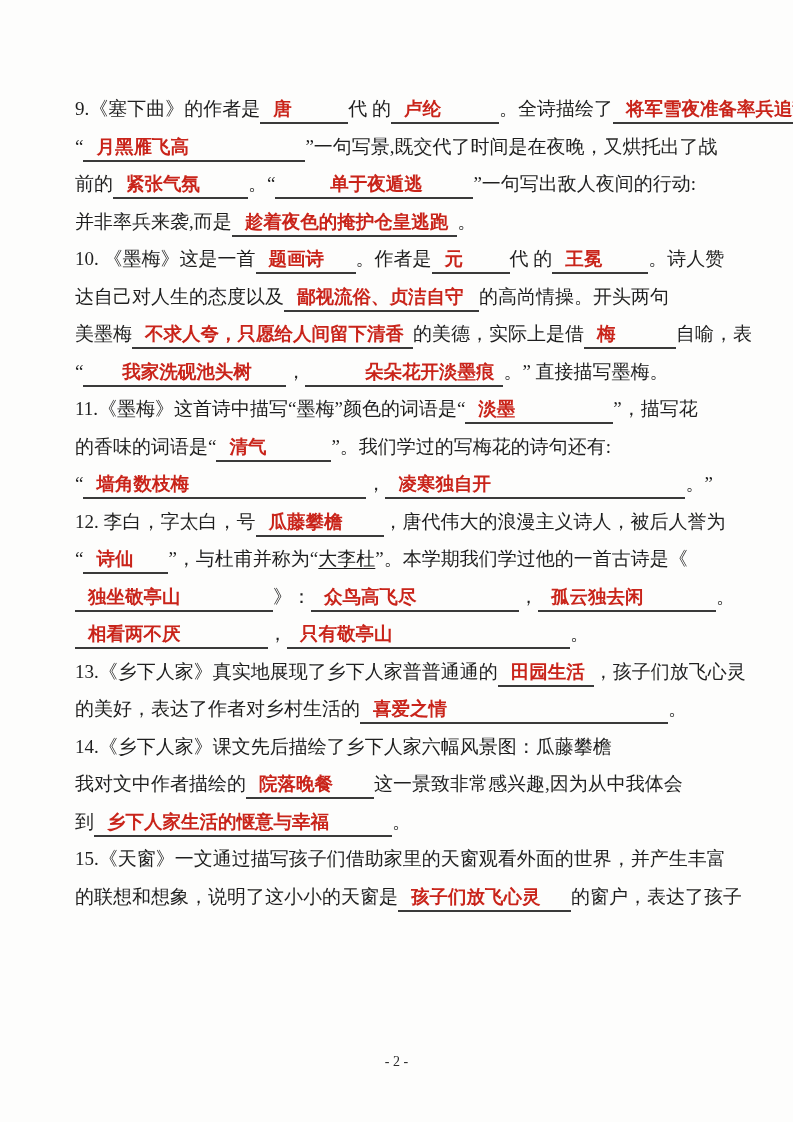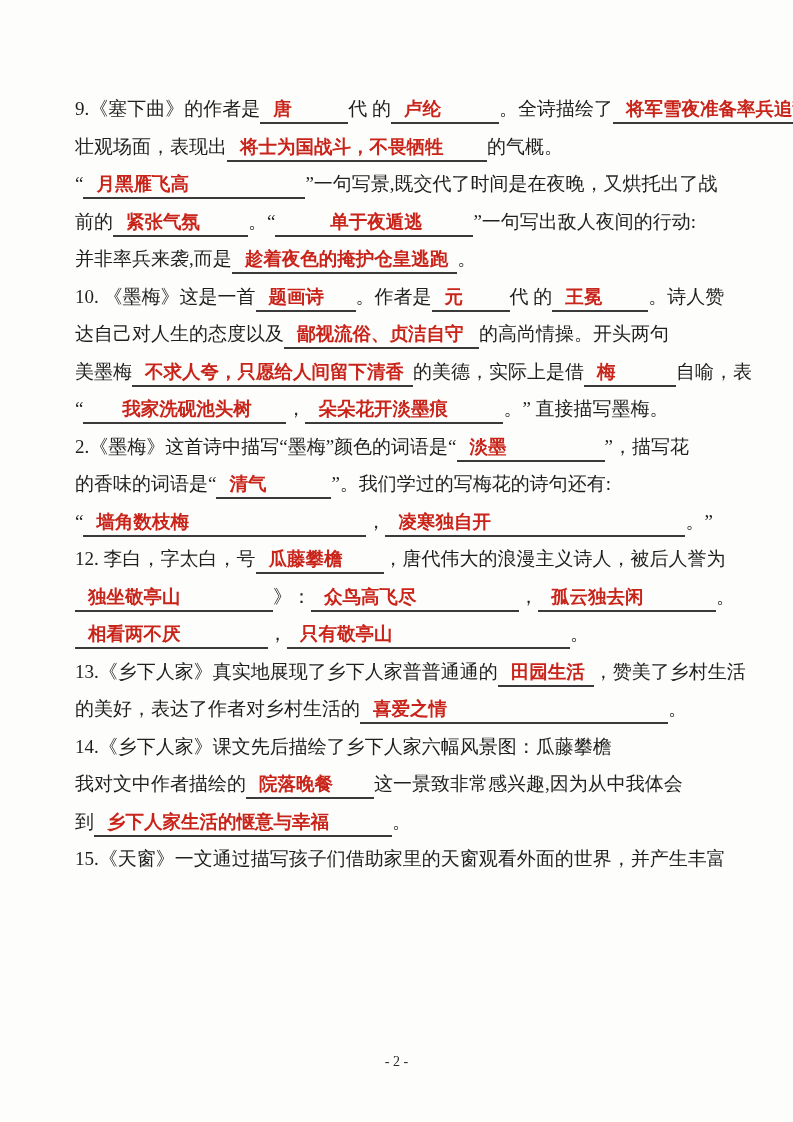--- a/index.html
+++ b/index.html
@@ -58,7 +58,6 @@
 <div class="page" style="--answer-red: #c9241a; --body-black: #1f1f1f; --underline: #3a3a3a; background: rgb(253, 253, 252);">
   <div class="content" id="document-content">
       <div class="line"><span class="seg-k">9.《塞下曲》的作者是</span><span class="seg-a" style="min-width: 88px;">唐</span><span class="seg-k">代 的</span><span class="seg-a" style="min-width: 108px;">卢纶</span><span class="seg-k">。全诗描绘了</span><span class="seg-a" style="min-width: 150px;">将军雪夜准备率兵追敌</span></div>
-      <div class="line"><span class="seg-k">壮观场面，表现出</span><span class="seg-a" style="min-width: 260px;">将士为国战斗，不畏牺牲</span><span class="seg-k">的气概。</span></div>
       <div class="line"><span class="seg-k">“</span><span class="seg-a" style="min-width: 222px;">月黑雁飞高</span><span class="seg-k">”一句写景,既交代了时间是在夜晚，又烘托出了战</span></div>
       <div class="line"><span class="seg-k">前的</span><span class="seg-a" style="min-width: 135px;">紧张气氛</span><span class="seg-k">。“</span><span class="seg-a" style="min-width: 198px; text-align: center;">单于夜遁逃</span><span class="seg-k">”一句写出敌人夜间的行动:</span></div>
       <div class="line"><span class="seg-k">并非率兵来袭,而是</span><span class="seg-a" style="min-width: 222px;">趁着夜色的掩护仓皇逃跑</span><span class="seg-k">。</span></div>

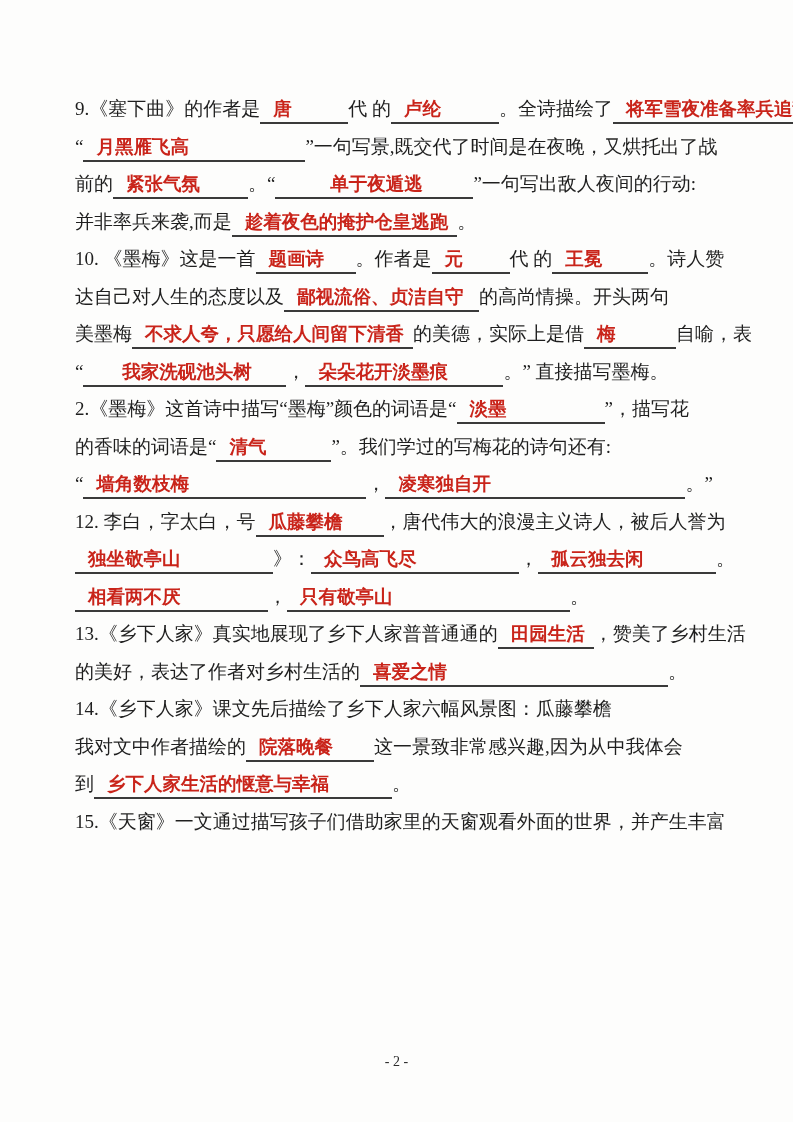--- a/index.html
+++ b/index.html
@@ -64,7 +64,7 @@
       <div class="line"><span class="seg-k">10. 《墨梅》这是一首</span><span class="seg-a" style="min-width: 100px;">题画诗</span><span class="seg-k">。作者是</span><span class="seg-a" style="min-width: 78px;">元</span><span class="seg-k">代 的</span><span class="seg-a" style="min-width: 96px;">王冕</span><span class="seg-k">。诗人赞</span></div>
       <div class="line"><span class="seg-k">达自己对人生的态度以及</span><span class="seg-a" style="min-width: 195px;">鄙视流俗、贞洁自守</span><span class="seg-k">的高尚情操。开头两句</span></div>
       <div class="line"><span class="seg-k">美墨梅</span><span class="seg-a" style="min-width: 250px;">不求人夸，只愿给人间留下清香</span><span class="seg-k">的美德，实际上是借</span><span class="seg-a" style="min-width: 92px;">梅</span><span class="seg-k">自喻，表</span></div>
-      <div class="line"><span class="seg-k">“</span><span class="seg-a" style="min-width: 203px; text-align: center;">我家洗砚池头树</span><span class="seg-k">，</span><span class="seg-a" style="min-width: 198px;">朵朵花开淡墨痕</span><span class="seg-k">。”  直接描写墨梅。</span></div>
+      <div class="line"><span class="seg-k">“</span><span class="seg-a" style="min-width: 203px; text-align: center;">我家洗砚池头树</span><span class="seg-k">，</span><span class="seg-a" style="min-width: 198px; text-align: right;">朵朵花开淡墨痕</span><span class="seg-k">。”  直接描写墨梅。</span></div>
       <div class="line"><span class="seg-k">2.《墨梅》这首诗中描写“墨梅”颜色的词语是“</span><span class="seg-a" style="min-width: 148px;">淡墨</span><span class="seg-k">”，描写花</span></div>
       <div class="line"><span class="seg-k">的香味的词语是“</span><span class="seg-a" style="min-width: 115px;">清气</span><span class="seg-k">”。我们学过的写梅花的诗句还有:</span></div>
       <div class="line"><span class="seg-k">“</span><span class="seg-a" style="min-width: 283px;">墙角数枝梅</span><span class="seg-k">，</span><span class="seg-a" style="min-width: 300px;">凌寒独自开</span><span class="seg-k">。”</span></div>

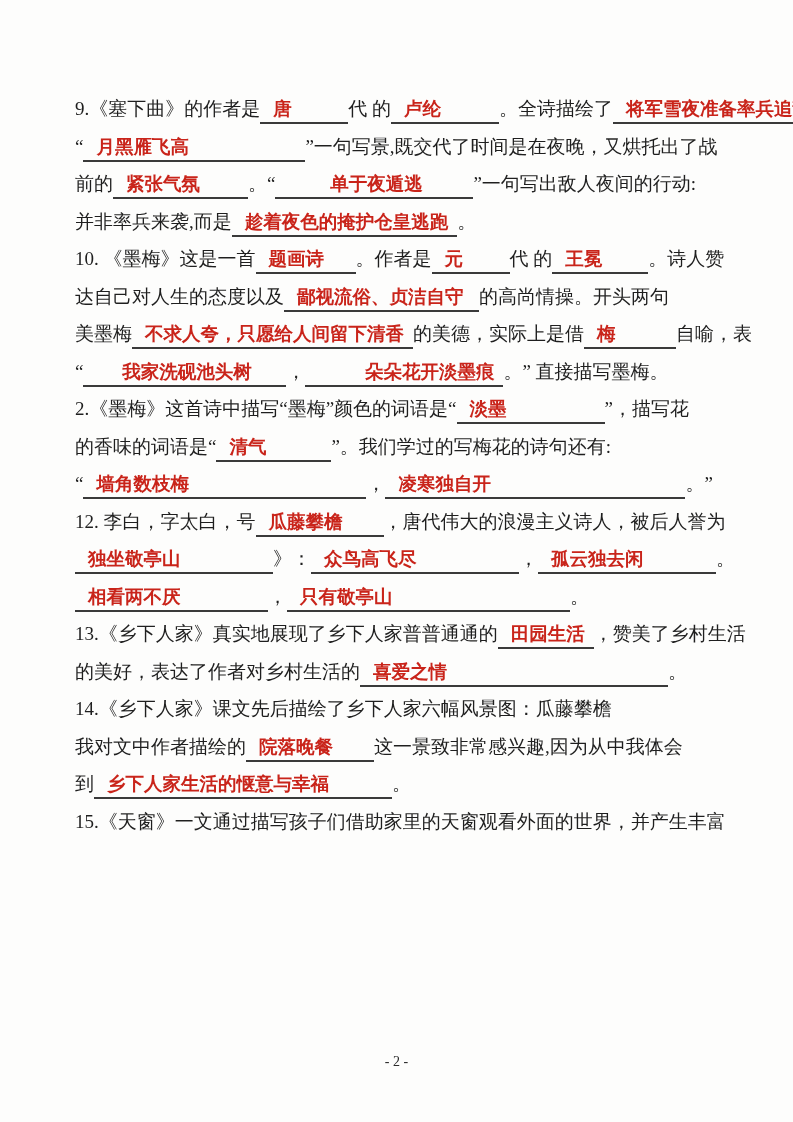--- a/index.html
+++ b/index.html
@@ -65,7 +65,7 @@
       <div class="line"><span class="seg-k">达自己对人生的态度以及</span><span class="seg-a" style="min-width: 195px;">鄙视流俗、贞洁自守</span><span class="seg-k">的高尚情操。开头两句</span></div>
       <div class="line"><span class="seg-k">美墨梅</span><span class="seg-a" style="min-width: 250px;">不求人夸，只愿给人间留下清香</span><span class="seg-k">的美德，实际上是借</span><span class="seg-a" style="min-width: 92px;">梅</span><span class="seg-k">自喻，表</span></div>
       <div class="line"><span class="seg-k">“</span><span class="seg-a" style="min-width: 203px; text-align: center;">我家洗砚池头树</span><span class="seg-k">，</span><span class="seg-a" style="min-width: 198px; text-align: right;">朵朵花开淡墨痕</span><span class="seg-k">。”  直接描写墨梅。</span></div>
-      <div class="line"><span class="seg-k">2.《墨梅》这首诗中描写“墨梅”颜色的词语是“</span><span class="seg-a" style="min-width: 148px;">淡墨</span><span class="seg-k">”，描写花</span></div>
+      <div class="line"><span class="seg-k">11.《墨梅》这首诗中描写“墨梅”颜色的词语是“</span><span class="seg-a" style="min-width: 148px;">淡墨</span><span class="seg-k">”，描写花</span></div>
       <div class="line"><span class="seg-k">的香味的词语是“</span><span class="seg-a" style="min-width: 115px;">清气</span><span class="seg-k">”。我们学过的写梅花的诗句还有:</span></div>
       <div class="line"><span class="seg-k">“</span><span class="seg-a" style="min-width: 283px;">墙角数枝梅</span><span class="seg-k">，</span><span class="seg-a" style="min-width: 300px;">凌寒独自开</span><span class="seg-k">。”</span></div>
       <div class="line"><span class="seg-k">12. 李白，字太白，号</span><span class="seg-a" style="min-width: 128px;">瓜藤攀檐</span><span class="seg-k">，唐代伟大的浪漫主义诗人，被后人誉为</span></div>

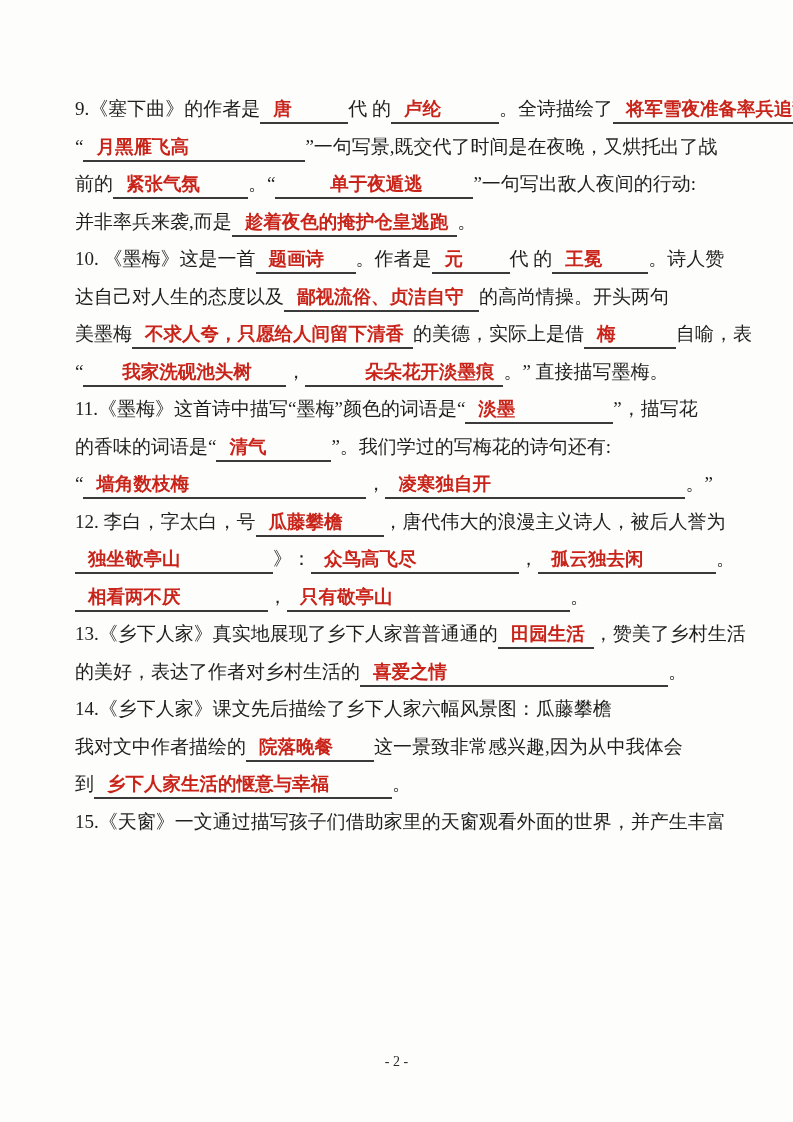--- a/index.html
+++ b/index.html
@@ -69,6 +69,7 @@
       <div class="line"><span class="seg-k">的香味的词语是“</span><span class="seg-a" style="min-width: 115px;">清气</span><span class="seg-k">”。我们学过的写梅花的诗句还有:</span></div>
       <div class="line"><span class="seg-k">“</span><span class="seg-a" style="min-width: 283px;">墙角数枝梅</span><span class="seg-k">，</span><span class="seg-a" style="min-width: 300px;">凌寒独自开</span><span class="seg-k">。”</span></div>
       <div class="line"><span class="seg-k">12. 李白，字太白，号</span><span class="seg-a" style="min-width: 128px;">瓜藤攀檐</span><span class="seg-k">，唐代伟大的浪漫主义诗人，被后人誉为</span></div>
+      <div class="line"><span class="seg-k">“</span><span class="seg-a" style="min-width: 85px;">诗仙</span><span class="seg-k">”，与杜甫并称为“</span><span class="seg-u">大李杜</span><span class="seg-k">”。本学期我们学过他的一首古诗是《</span></div>
       <div class="line"><span class="seg-a" style="min-width: 198px;">独坐敬亭山</span><span class="seg-k">》：</span><span class="seg-a" style="min-width: 208px;">众鸟高飞尽</span><span class="seg-k">，</span><span class="seg-a" style="min-width: 178px;">孤云独去闲</span><span class="seg-k">。</span></div>
       <div class="line"><span class="seg-a" style="min-width: 193px;">相看两不厌</span><span class="seg-k">，</span><span class="seg-a" style="min-width: 283px;">只有敬亭山</span><span class="seg-k">。</span></div>
       <div class="line"><span class="seg-k">13.《乡下人家》真实地展现了乡下人家普普通通的</span><span class="seg-a" style="min-width: 92px;">田园生活</span><span class="seg-k">，赞美了乡村生活</span></div>

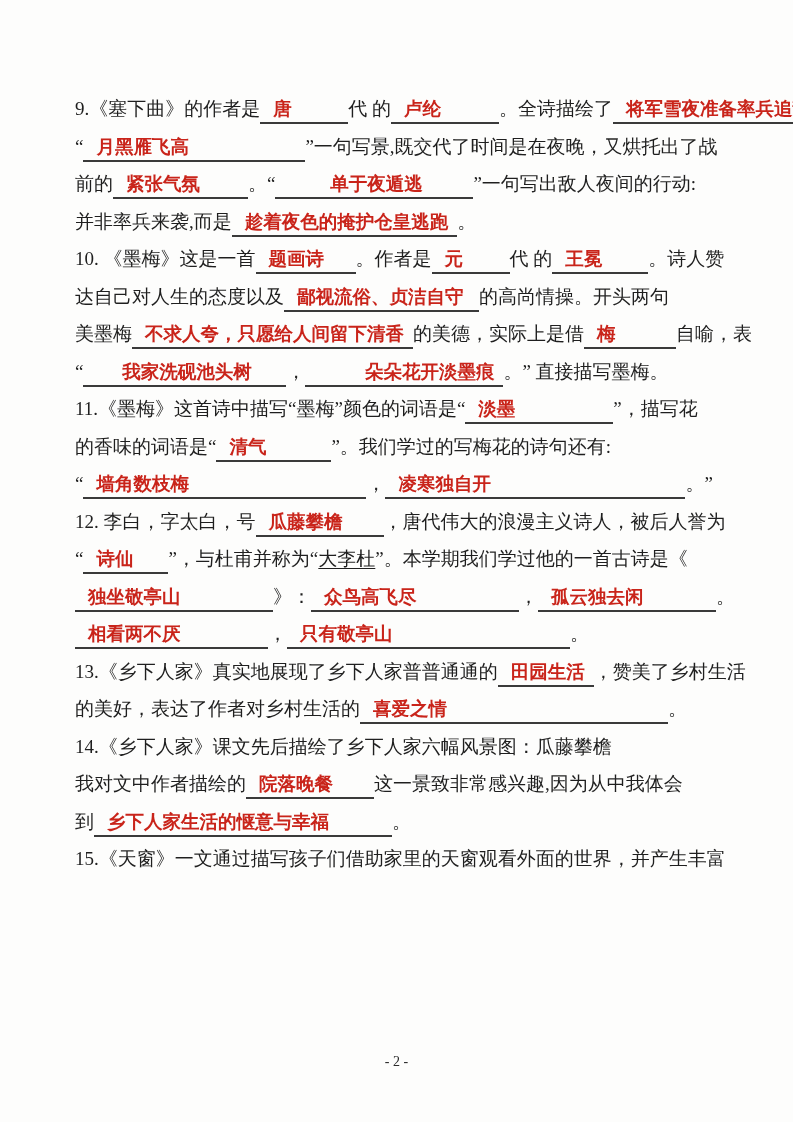--- a/index.html
+++ b/index.html
@@ -72,7 +72,7 @@
       <div class="line"><span class="seg-k">“</span><span class="seg-a" style="min-width: 85px;">诗仙</span><span class="seg-k">”，与杜甫并称为“</span><span class="seg-u">大李杜</span><span class="seg-k">”。本学期我们学过他的一首古诗是《</span></div>
       <div class="line"><span class="seg-a" style="min-width: 198px;">独坐敬亭山</span><span class="seg-k">》：</span><span class="seg-a" style="min-width: 208px;">众鸟高飞尽</span><span class="seg-k">，</span><span class="seg-a" style="min-width: 178px;">孤云独去闲</span><span class="seg-k">。</span></div>
       <div class="line"><span class="seg-a" style="min-width: 193px;">相看两不厌</span><span class="seg-k">，</span><span class="seg-a" style="min-width: 283px;">只有敬亭山</span><span class="seg-k">。</span></div>
-      <div class="line"><span class="seg-k">13.《乡下人家》真实地展现了乡下人家普普通通的</span><span class="seg-a" style="min-width: 92px;">田园生活</span><span class="seg-k">，赞美了乡村生活</span></div>
+      <div class="line"><span class="seg-k">13.《乡下人家》真实地展现了乡下人家普普通通的</span><span class="seg-a" style="min-width: 92px;">田园生活</span><span class="seg-k">，孩子们放飞心灵</span></div>
       <div class="line"><span class="seg-k">的美好，表达了作者对乡村生活的</span><span class="seg-a" style="min-width: 308px;">喜爱之情</span><span class="seg-k">。</span></div>
       <div class="line"><span class="seg-k">14.《乡下人家》课文先后描绘了乡下人家六幅风景图：瓜藤攀檐</span></div>
       <div class="line"><span class="seg-k">我对文中作者描绘的</span><span class="seg-a" style="min-width: 128px;">院落晚餐</span><span class="seg-k">这一景致非常感兴趣,因为从中我体会</span></div>

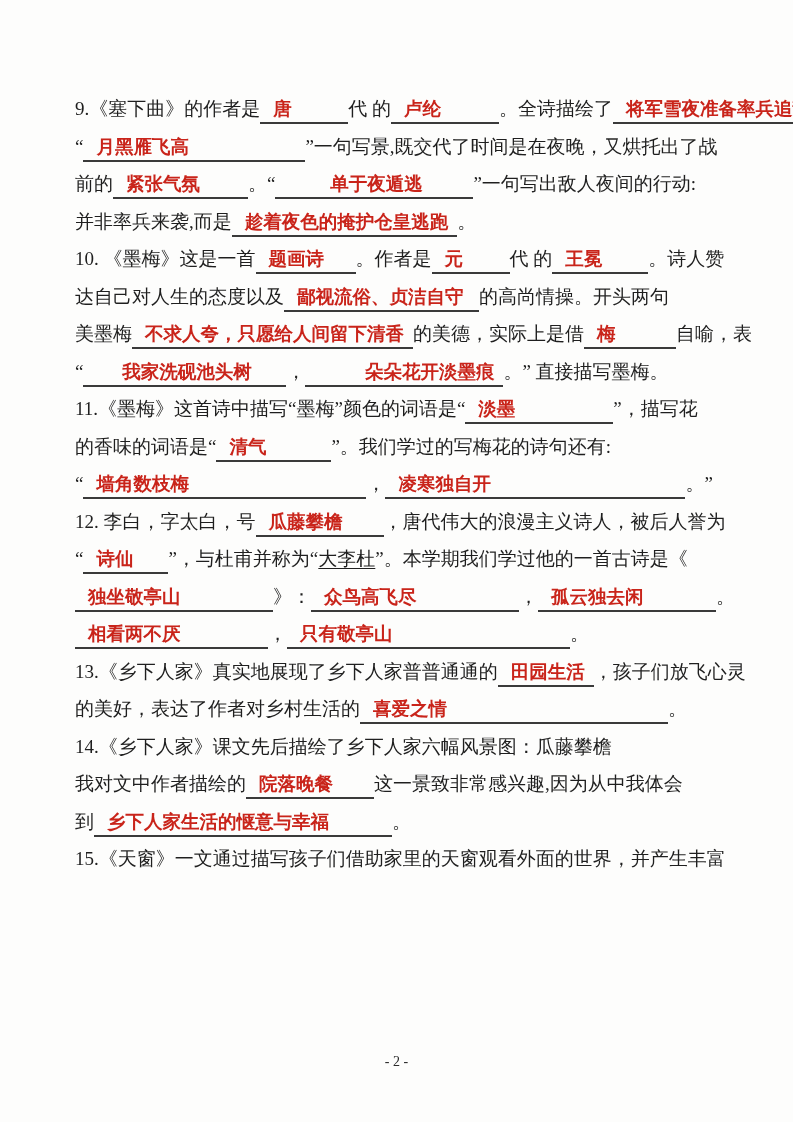--- a/index.html
+++ b/index.html
@@ -78,6 +78,7 @@
       <div class="line"><span class="seg-k">我对文中作者描绘的</span><span class="seg-a" style="min-width: 128px;">院落晚餐</span><span class="seg-k">这一景致非常感兴趣,因为从中我体会</span></div>
       <div class="line"><span class="seg-k">到</span><span class="seg-a" style="min-width: 298px;">乡下人家生活的惬意与幸福</span><span class="seg-k">。</span></div>
       <div class="line"><span class="seg-k">15.《天窗》一文通过描写孩子们借助家里的天窗观看外面的世界，并产生丰富</span></div>
+      <div class="line"><span class="seg-k">的联想和想象，说明了这小小的天窗是</span><span class="seg-a" style="min-width: 173px;">孩子们放飞心灵</span><span class="seg-k">的窗户，表达了孩子</span></div>
     </div>
   <div class="footer">- 2 -</div>
 </div>

